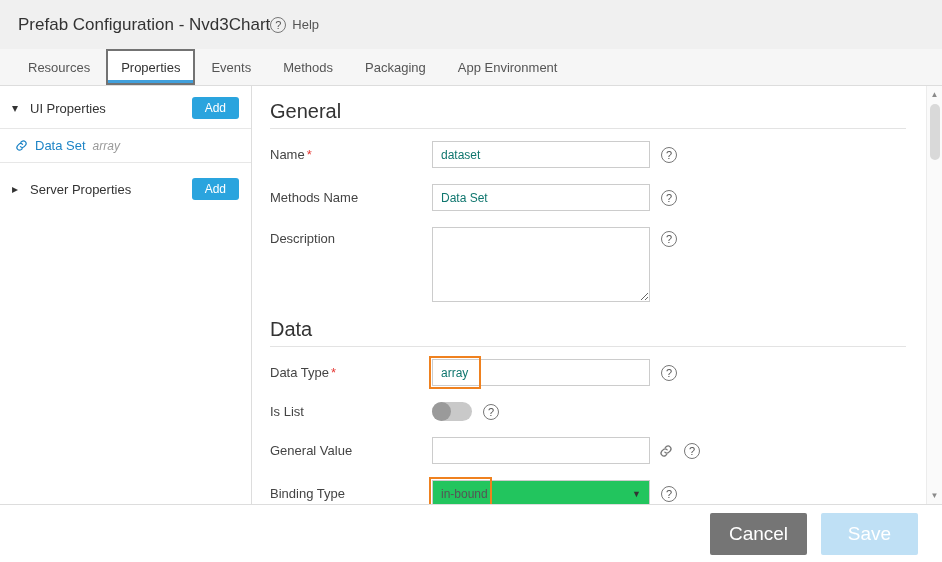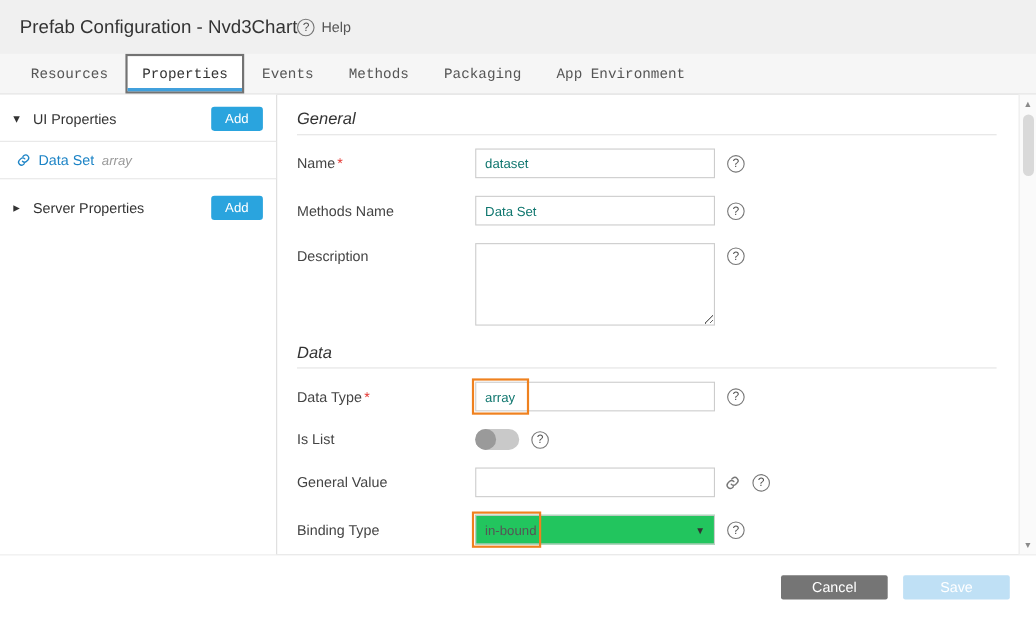--- a/index.html
+++ b/index.html
@@ -34,7 +34,6 @@
     border-bottom: 1px solid #ddd;
     display: flex; align-items: stretch;
     padding-left: 12px;
-    font-family: Liberation Mono, monospace;
   }
   .tab {
     display: flex; align-items: center;

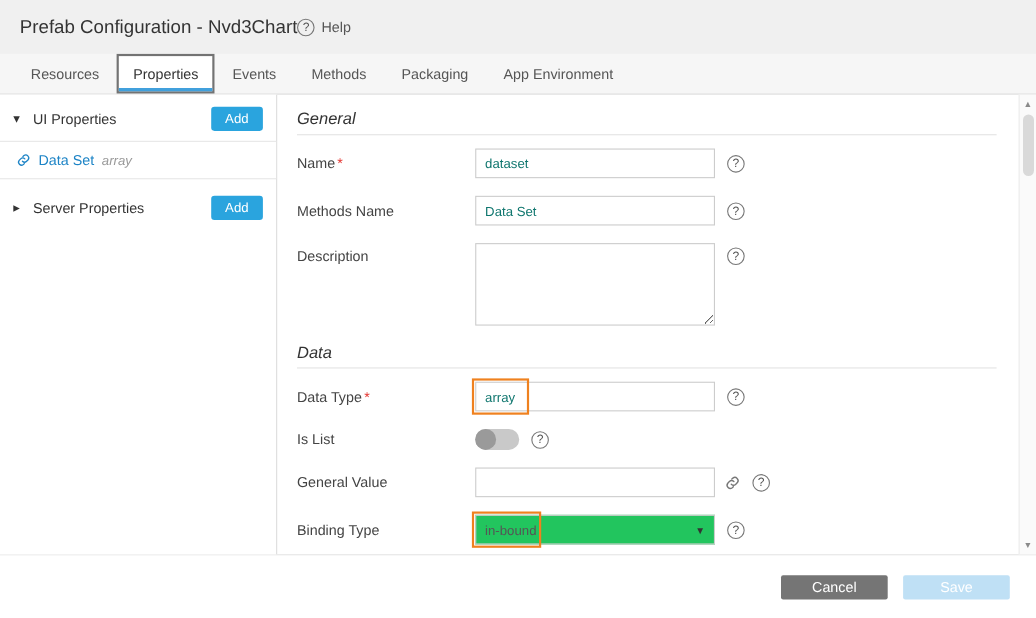--- a/index.html
+++ b/index.html
@@ -78,7 +78,7 @@
 
   
   .main { flex: 1 1 auto; padding: 14px 20px 0 18px; overflow: hidden; }
-  .section-title { font-size: 15px; color: #333; padding-bottom: 5px; font-style: italic; }
+  .section-title { font-size: 20px; color: #333; padding-bottom: 5px; }
   .rule { border: 0; border-top: 1px solid #e3e3e3; margin: 0 0 12px 0; }
   .frow { display: flex; align-items: center; margin-bottom: 16px; }
   .frow.top { align-items: flex-start; }

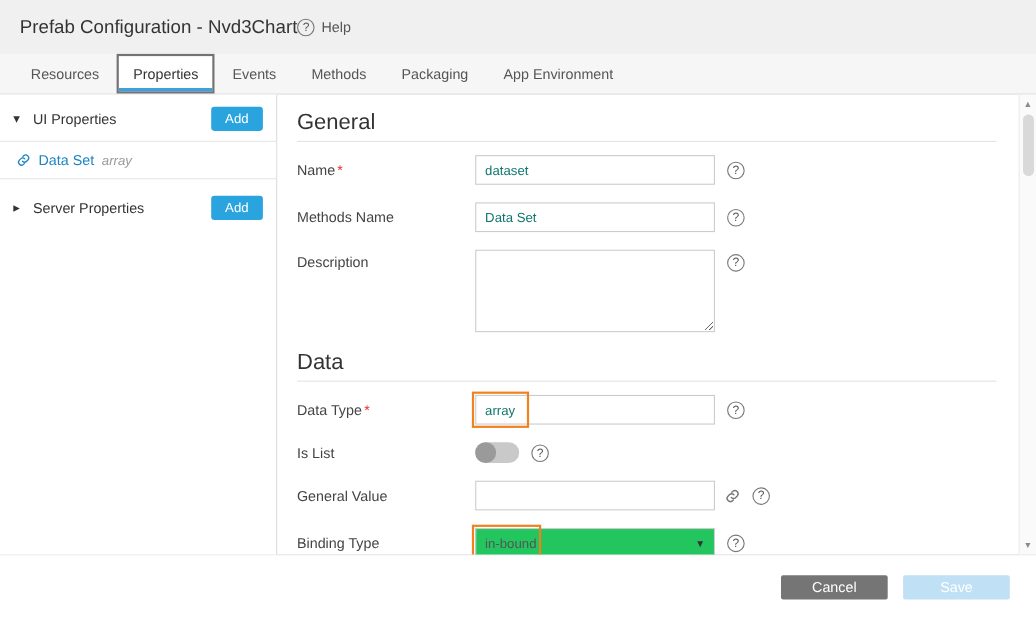--- a/index.html
+++ b/index.html
@@ -127,7 +127,7 @@
     display: flex; align-items: center; justify-content: flex-end;
     gap: 14px; padding: 0 24px; background: #fff;
   }
-  .btn { width: 97px; height: 22px; border: none; border-radius: 2px; font-size: 13px; font-family: inherit; color: #fff; }
+  .btn { width: 97px; height: 42px; border: none; border-radius: 2px; font-size: 19px; font-family: inherit; color: #fff; }
   .btn-cancel { background: #757575; cursor: pointer; }
   .btn-save { background: #bfe0f5; cursor: default; }
 </style>

